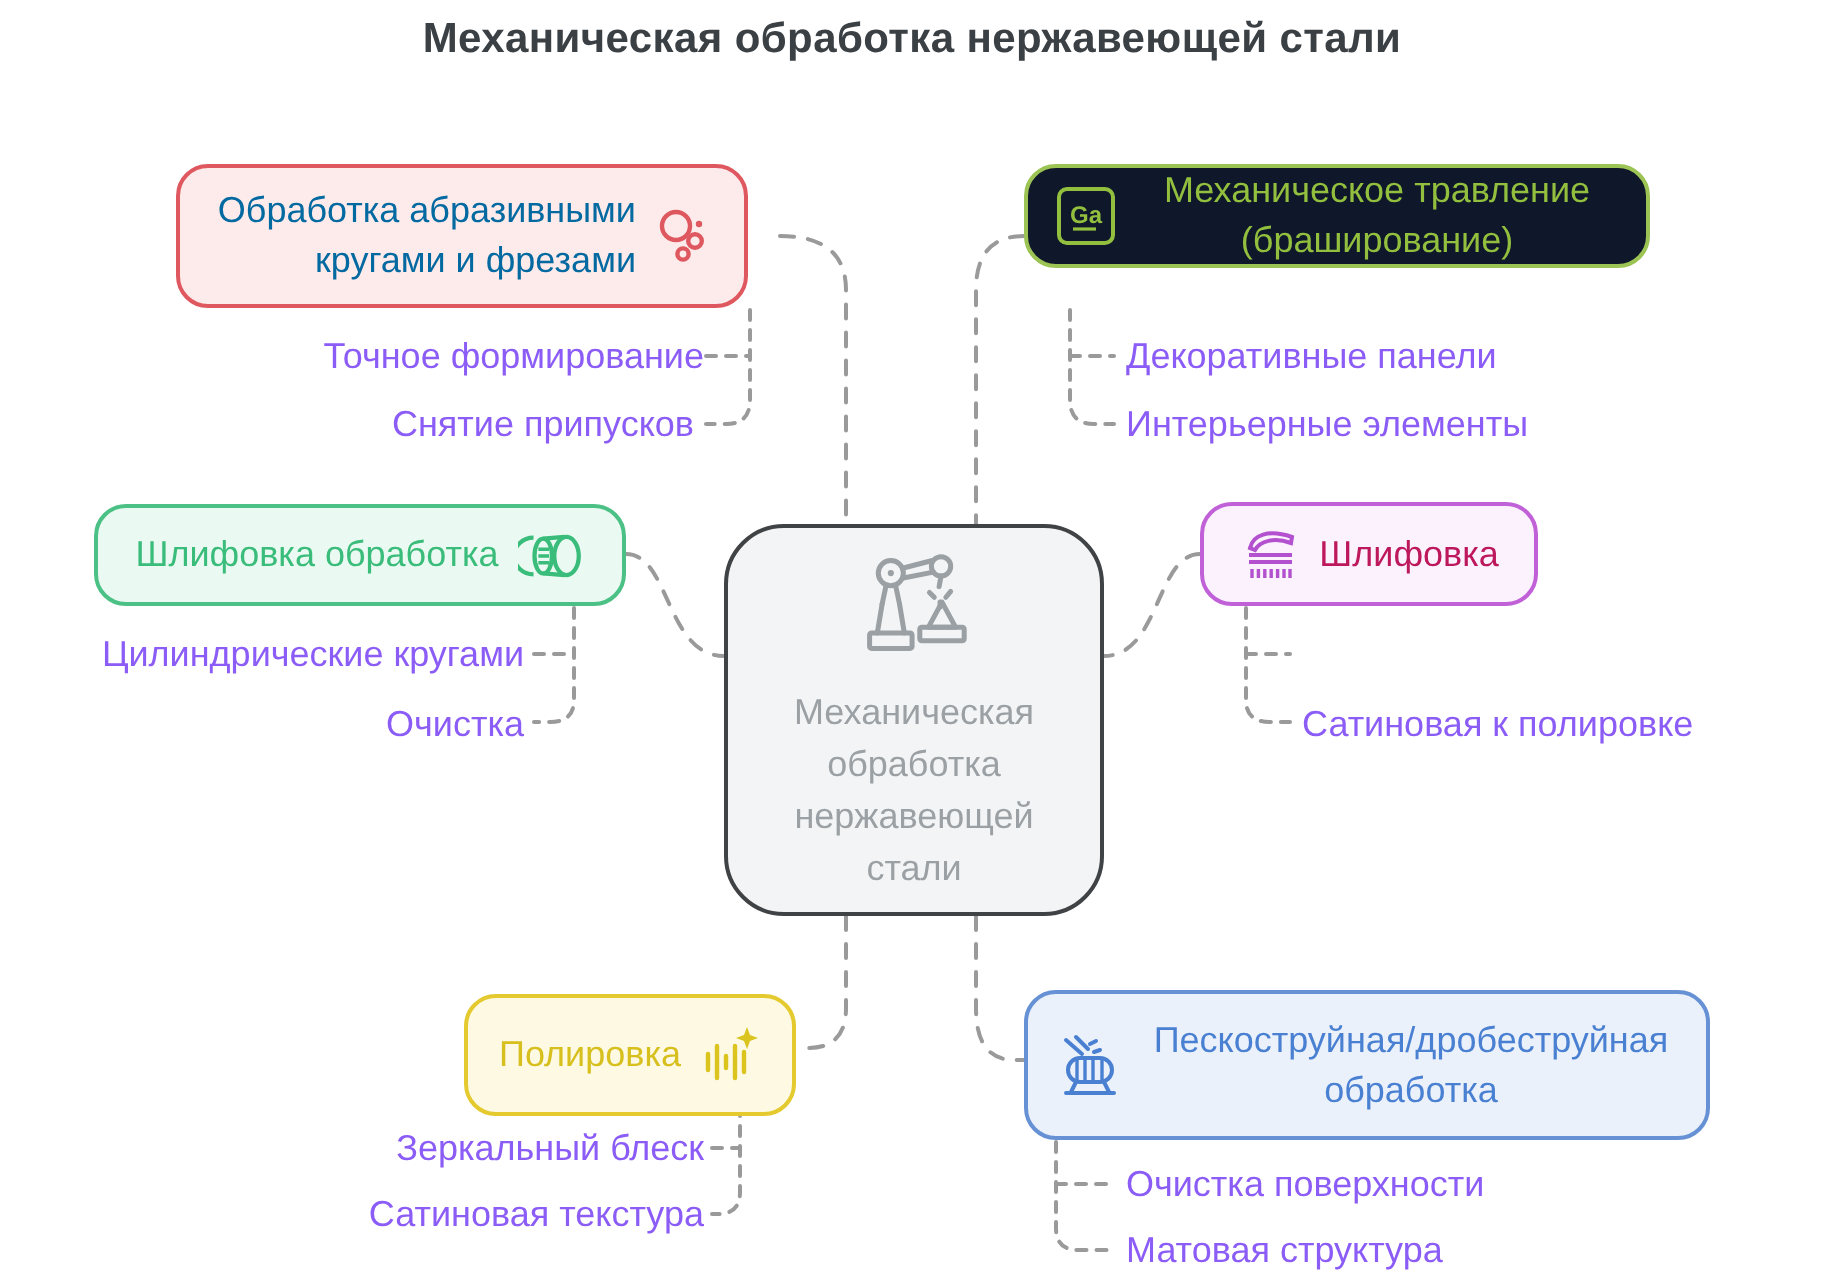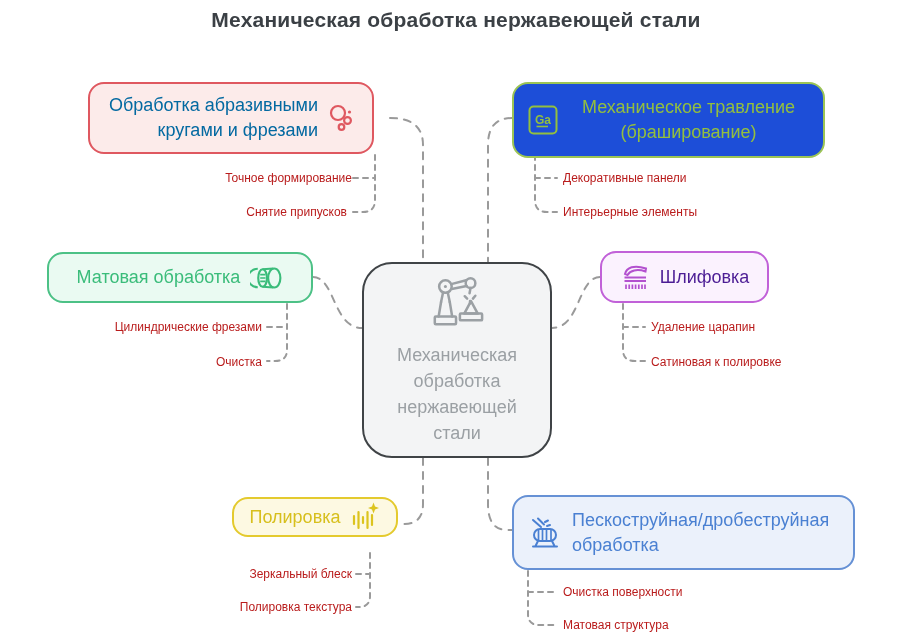--- a/index.html
+++ b/index.html
@@ -27,7 +27,7 @@
 
   .node-red{left:88px;top:82px;width:286px;height:72px;border-color:#df5860;background:#fcebea;color:#0369a1;}
   .node-red .lbl{text-align:right;max-width:235px;}
-  .node-green{left:512px;top:82px;width:313px;height:76px;border-color:#9cc455;background:#1d4ed8;color:#93bf3e;}
+  .node-green{left:512px;top:82px;width:313px;height:52px;border-color:#9cc455;background:#0f172a;color:#93bf3e;}
   .node-green .lbl{text-align:center;max-width:250px;}
   .node-teal{left:47px;top:252px;width:266px;height:51px;border-color:#4cc186;background:#eafaf2;color:#3abc7a;}
   .node-purple{left:600px;top:251px;width:169px;height:52px;border-color:#c161d8;background:#fbf2fe;color:#4c1d95;}

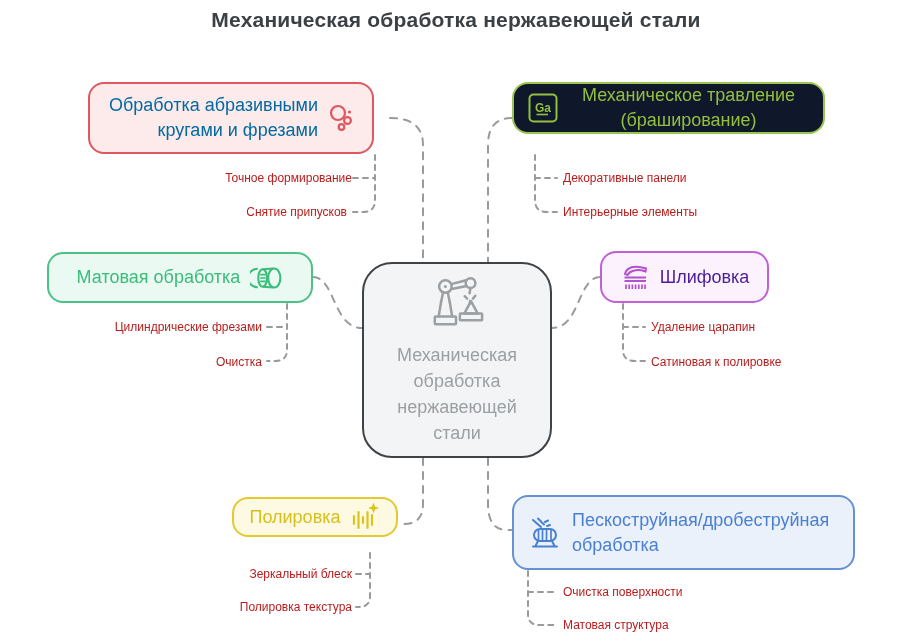--- a/index.html
+++ b/index.html
@@ -45,7 +45,7 @@
   }
 
   .subitem{
-    position:absolute;font-size:12px;color:#b91c1c;white-space:nowrap;line-height:22px;
+    position:absolute;font-size:18px;color:#8b5cf6;white-space:nowrap;line-height:22px;
   }
   .al-r{text-align:right;}
 </style>

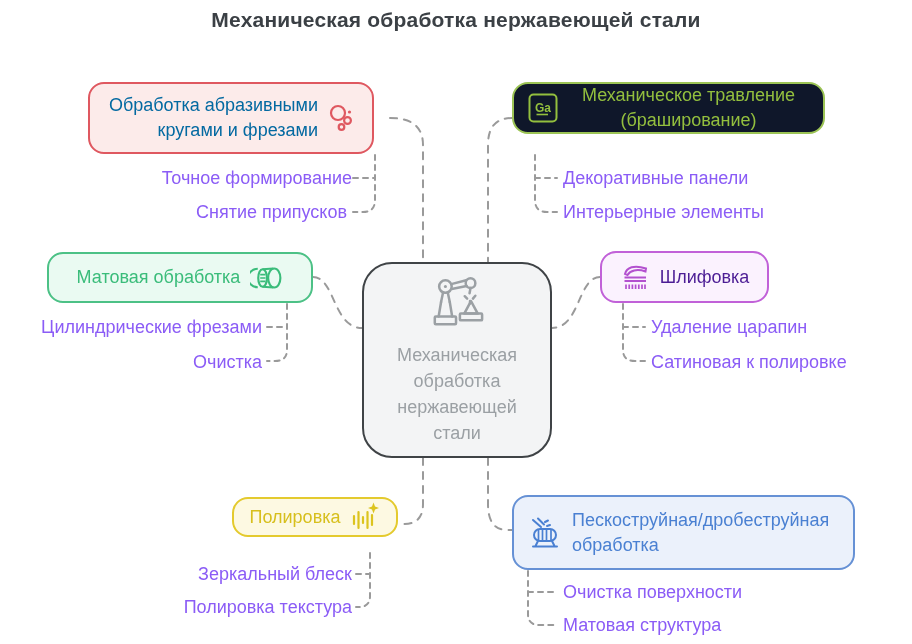--- a/index.html
+++ b/index.html
@@ -130,7 +130,7 @@
   <div class="subitem" style="left:563px;top:201px">Интерьерные элементы</div>
 
   <div class="node node-teal">
-    <div class="lbl">Матовая обработка</div>
+    <div class="lbl">Шлифовка обработка</div>
     <span>
       <svg width="33" height="28" viewBox="0 0 34 28" fill="none" stroke="#3abc7a" stroke-width="2.2">
         <path d="M 8 4.5 A 10 9.5 0 0 0 8 23.5"></path>

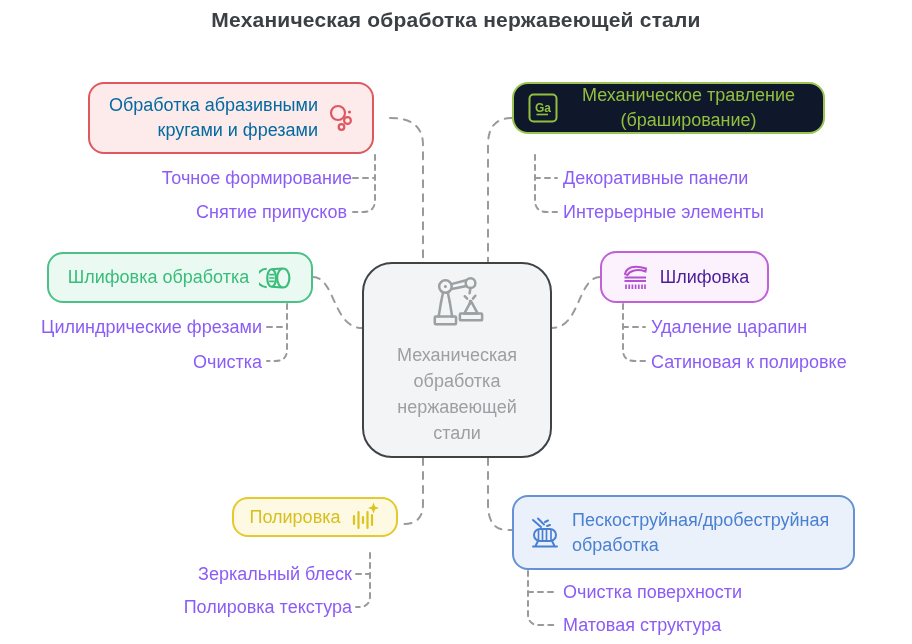--- a/index.html
+++ b/index.html
@@ -30,7 +30,7 @@
   .node-green{left:512px;top:82px;width:313px;height:52px;border-color:#9cc455;background:#0f172a;color:#93bf3e;}
   .node-green .lbl{text-align:center;max-width:250px;}
   .node-teal{left:47px;top:252px;width:266px;height:51px;border-color:#4cc186;background:#eafaf2;color:#3abc7a;}
-  .node-purple{left:600px;top:251px;width:169px;height:52px;border-color:#c161d8;background:#fbf2fe;color:#4c1d95;}
+  .node-purple{left:600px;top:251px;width:169px;height:52px;border-color:#c161d8;background:#fbf2fe;color:#be185d;}
   .node-yellow{left:232px;top:497px;width:166px;height:40px;border-color:#e4ca2e;background:#fdf9e2;color:#d7bf1d;}
   .node-blue{left:512px;top:495px;width:343px;height:75px;border-color:#6691d5;background:#ebf1fb;color:#4a80d2;}
   .node-blue .lbl{text-align:left;max-width:280px;}

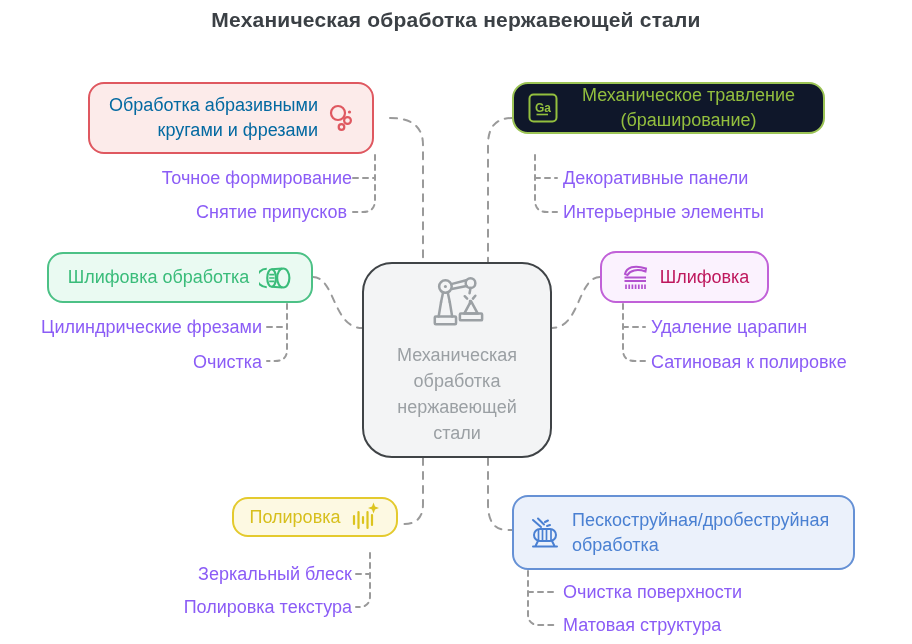--- a/index.html
+++ b/index.html
@@ -141,7 +141,7 @@
       </svg>
     </span>
   </div>
-  <div class="subitem al-r" style="right:650px;top:316px">Цилиндрические фрезами</div>
+  <div class="subitem al-r" style="right:650px;top:316px">Цилиндрические кругами</div>
   <div class="subitem al-r" style="right:650px;top:351px">Очистка</div>
 
   <div class="node node-purple">

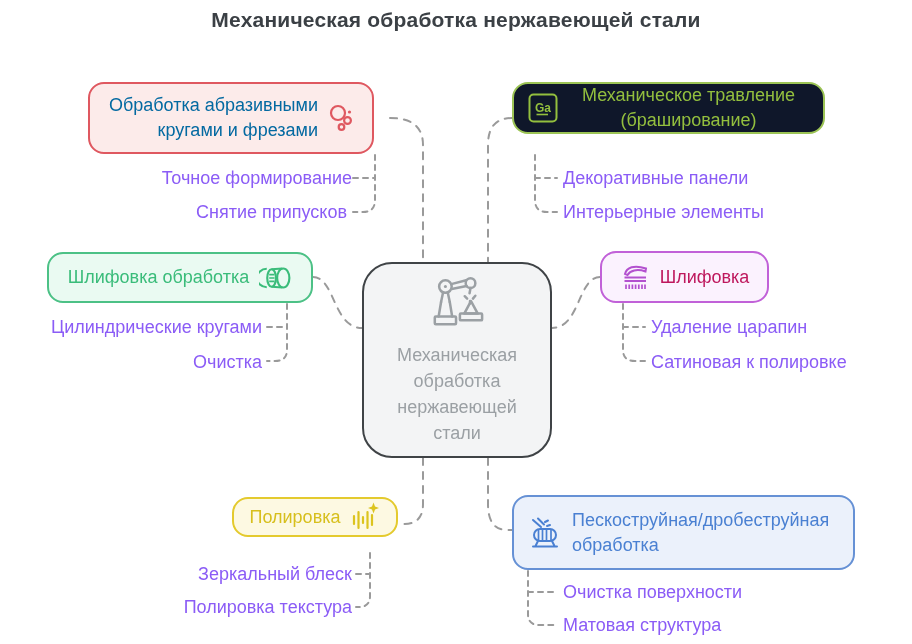--- a/index.html
+++ b/index.html
@@ -154,7 +154,6 @@
     </span>
     <div class="lbl">Шлифовка</div>
   </div>
-  <div class="subitem" style="left:651px;top:316px">Удаление царапин</div>
   <div class="subitem" style="left:651px;top:351px">Сатиновая к полировке</div>
 
   <div class="node node-yellow">

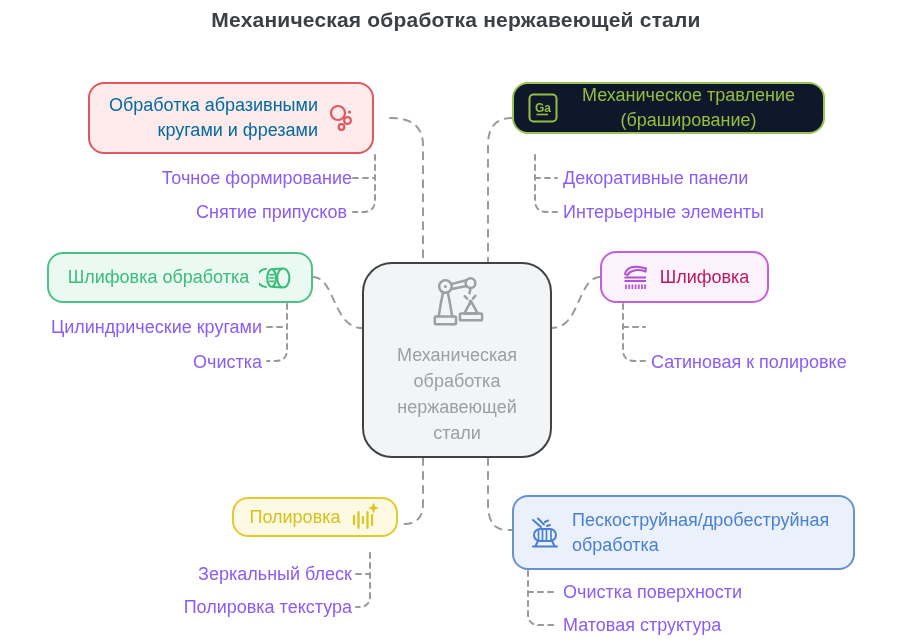--- a/index.html
+++ b/index.html
@@ -31,7 +31,7 @@
   .node-green .lbl{text-align:center;max-width:250px;}
   .node-teal{left:47px;top:252px;width:266px;height:51px;border-color:#4cc186;background:#eafaf2;color:#3abc7a;}
   .node-purple{left:600px;top:251px;width:169px;height:52px;border-color:#c161d8;background:#fbf2fe;color:#be185d;}
-  .node-yellow{left:232px;top:497px;width:166px;height:40px;border-color:#e4ca2e;background:#fdf9e2;color:#d7bf1d;}
+  .node-yellow{left:232px;top:497px;width:166px;height:61px;border-color:#e4ca2e;background:#fdf9e2;color:#d7bf1d;}
   .node-blue{left:512px;top:495px;width:343px;height:75px;border-color:#6691d5;background:#ebf1fb;color:#4a80d2;}
   .node-blue .lbl{text-align:left;max-width:280px;}
 

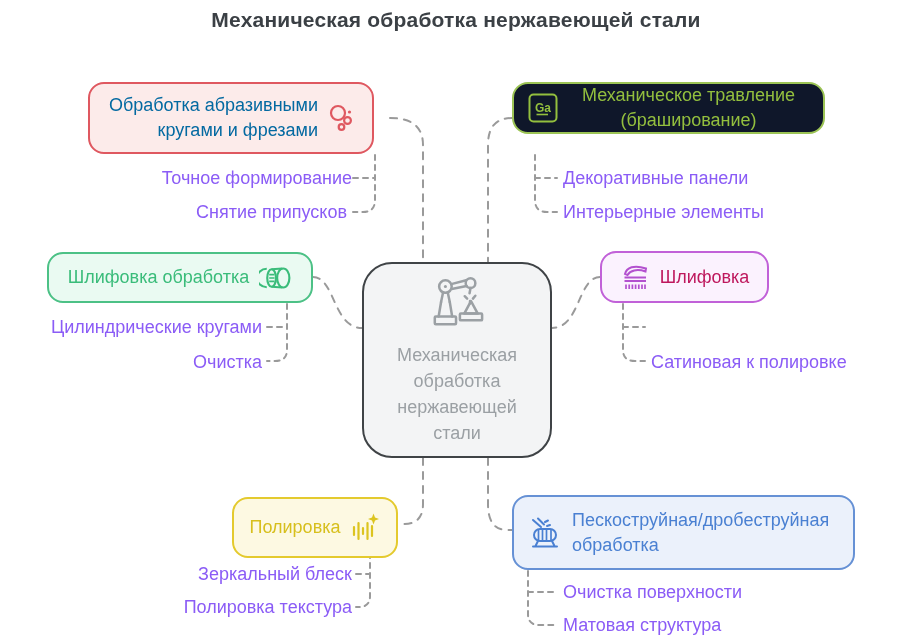--- a/index.html
+++ b/index.html
@@ -33,7 +33,7 @@
   .node-purple{left:600px;top:251px;width:169px;height:52px;border-color:#c161d8;background:#fbf2fe;color:#be185d;}
   .node-yellow{left:232px;top:497px;width:166px;height:61px;border-color:#e4ca2e;background:#fdf9e2;color:#d7bf1d;}
   .node-blue{left:512px;top:495px;width:343px;height:75px;border-color:#6691d5;background:#ebf1fb;color:#4a80d2;}
-  .node-blue .lbl{text-align:left;max-width:280px;}
+  .node-blue .lbl{text-align:center;max-width:280px;}
 
   .node-center{
     position:absolute;left:362px;top:262px;width:190px;height:196px;box-sizing:border-box;

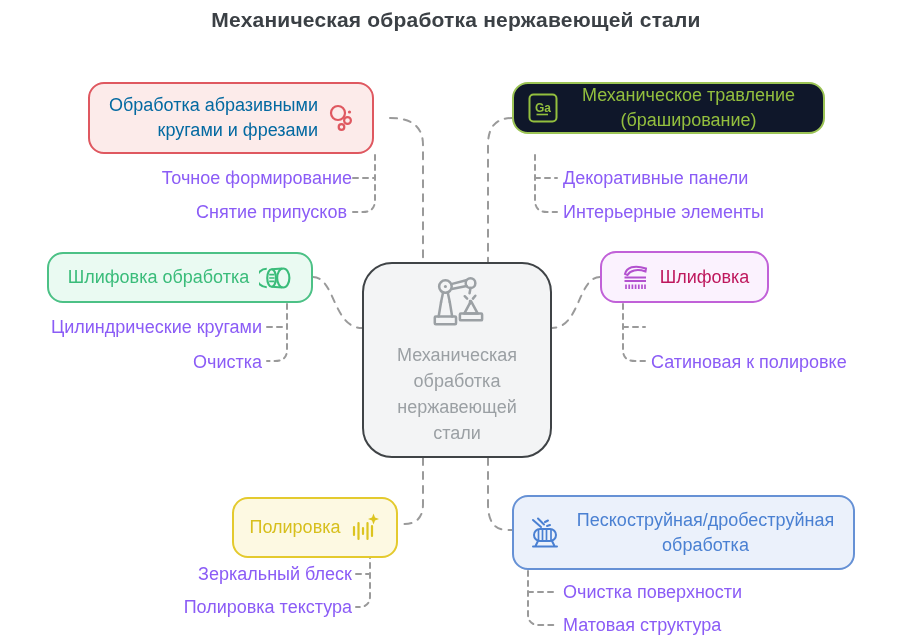--- a/index.html
+++ b/index.html
@@ -166,7 +166,7 @@
     </span>
   </div>
   <div class="subitem al-r" style="right:560px;top:563px">Зеркальный блеск</div>
-  <div class="subitem al-r" style="right:560px;top:596px">Полировка текстура</div>
+  <div class="subitem al-r" style="right:560px;top:596px">Сатиновая текстура</div>
 
   <div class="node node-blue">
     <span>

